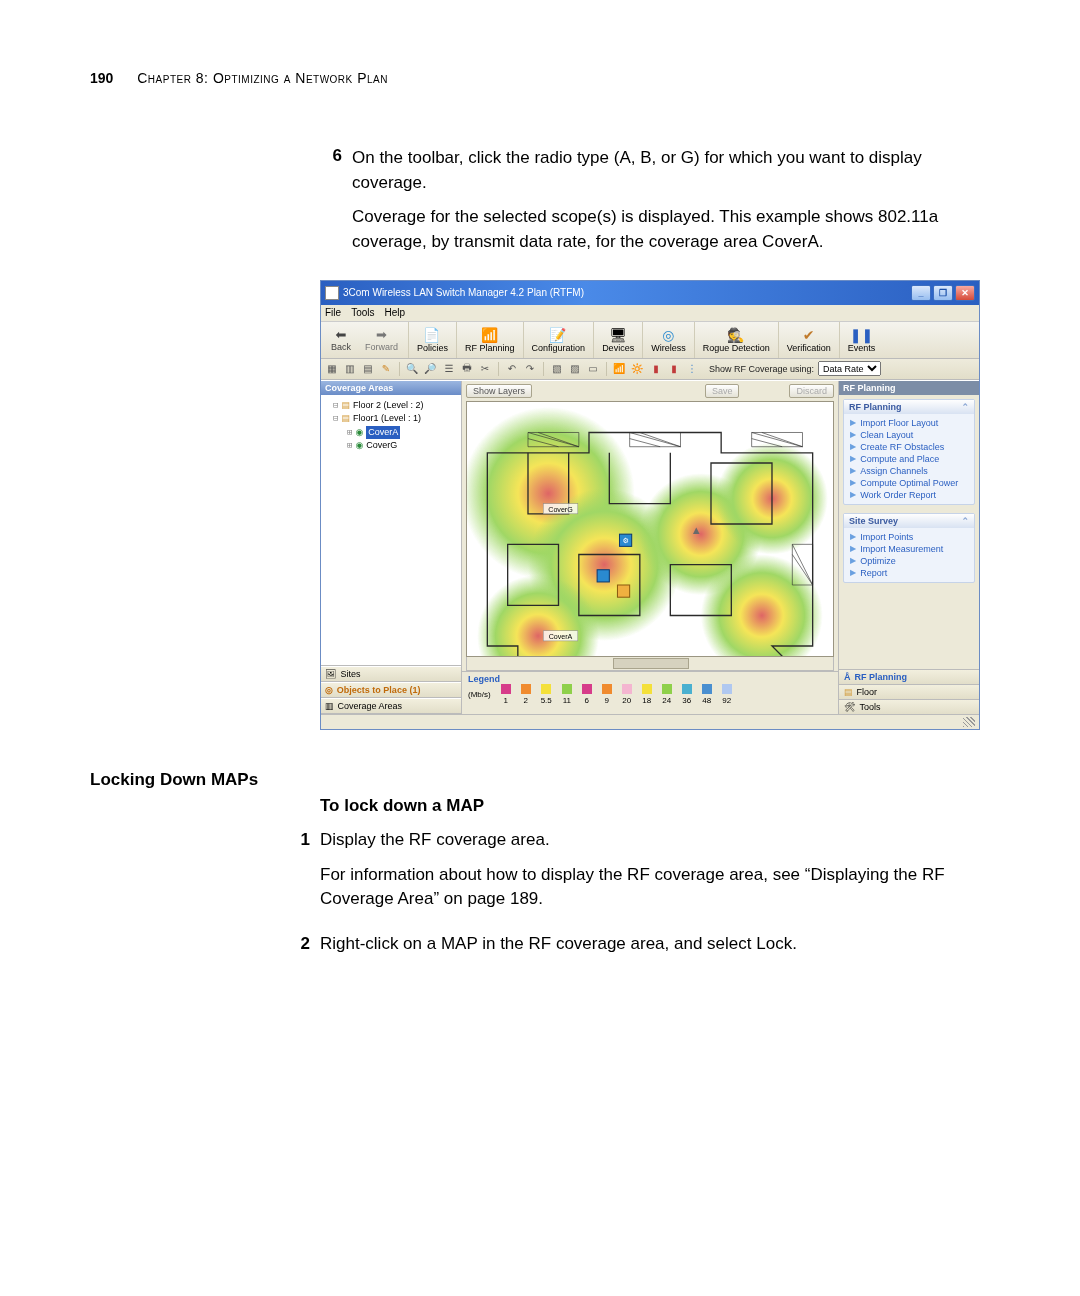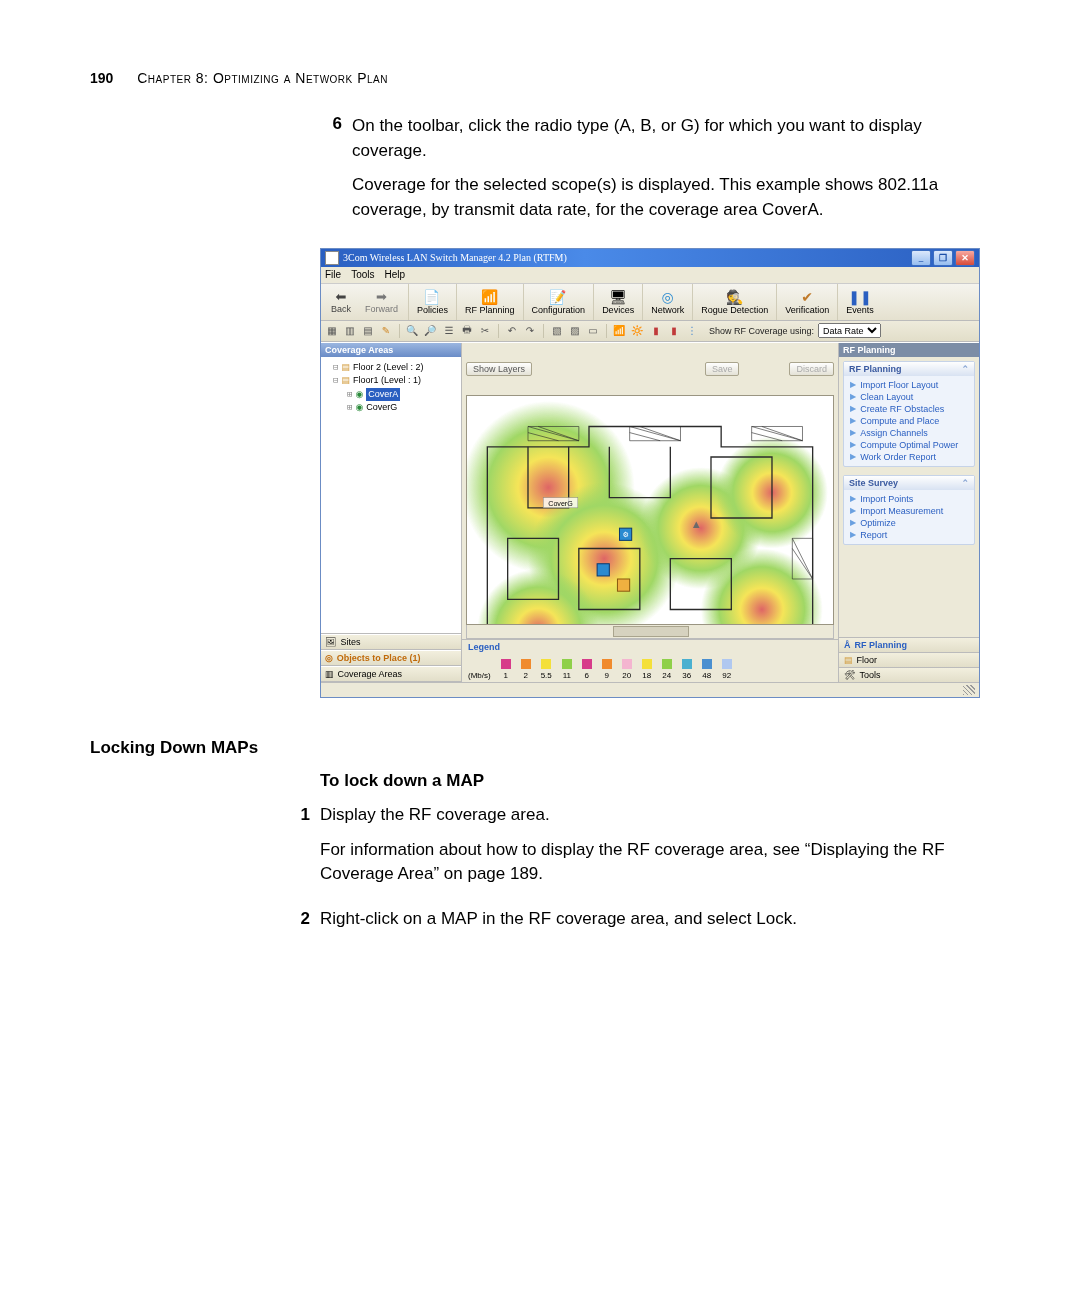--- a/index.html
+++ b/index.html
@@ -17,7 +17,7 @@
   }
   .header-line {
     font-size: 14px;
-    margin-bottom: 28px;
+    margin-bottom: 60px;
   }
   .header-line .pnum { font-weight: bold; margin-right: 20px; }
   .header-line .chap { font-variant: small-caps; letter-spacing: 0.5px; }

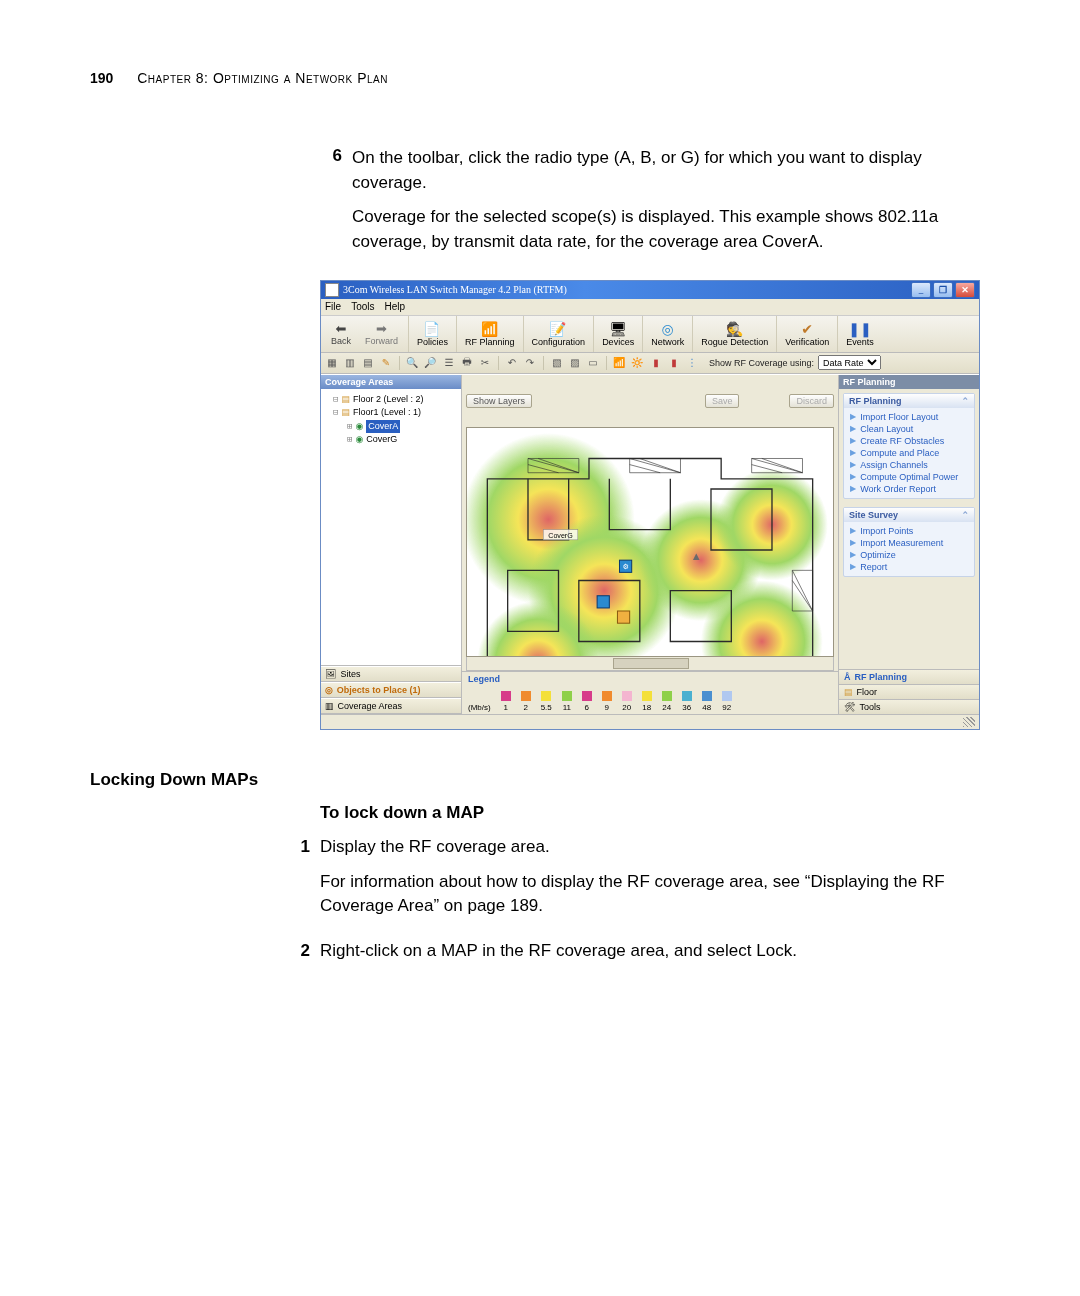--- a/index.html
+++ b/index.html
@@ -46,14 +46,13 @@
     position: relative;
   }
   .titlebar {
-    height: 18px;
+    height: 24px;
     background: linear-gradient(to right, #2a5fc1, #4a8ae8 40%, #2a5fc1);
     color: #fff;
     display: flex;
     align-items: center;
     padding: 0 4px;
     font-size: 10px;
-    font-family: Liberation Serif, serif;
   }
   .titlebar .ticon { width: 12px; height: 12px; background: #fff; margin-right: 4px; display:inline-block; border:1px solid #888;}
   .titlebar .spacer { flex: 1; }

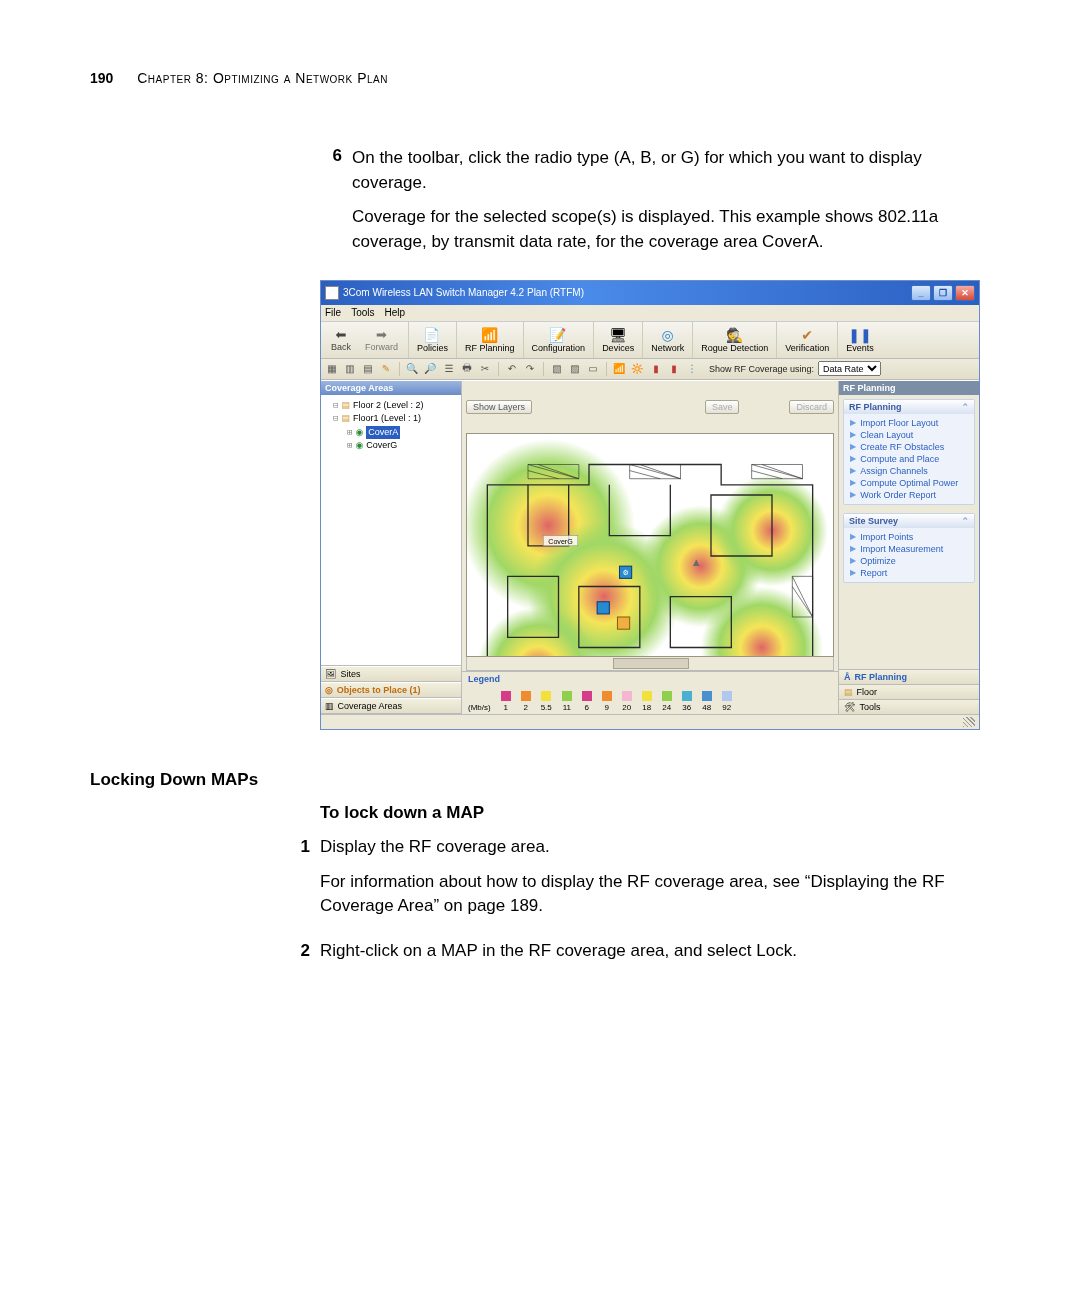--- a/index.html
+++ b/index.html
@@ -170,7 +170,7 @@
           </div>
         <div class="tb-group">
             <span class="ic" style="color:#2a8ad0">◎</span>
-            <span>Network</span>
+            <span>Wireless</span>
           </div>
         <div class="tb-group">
             <span class="ic">🕵</span>

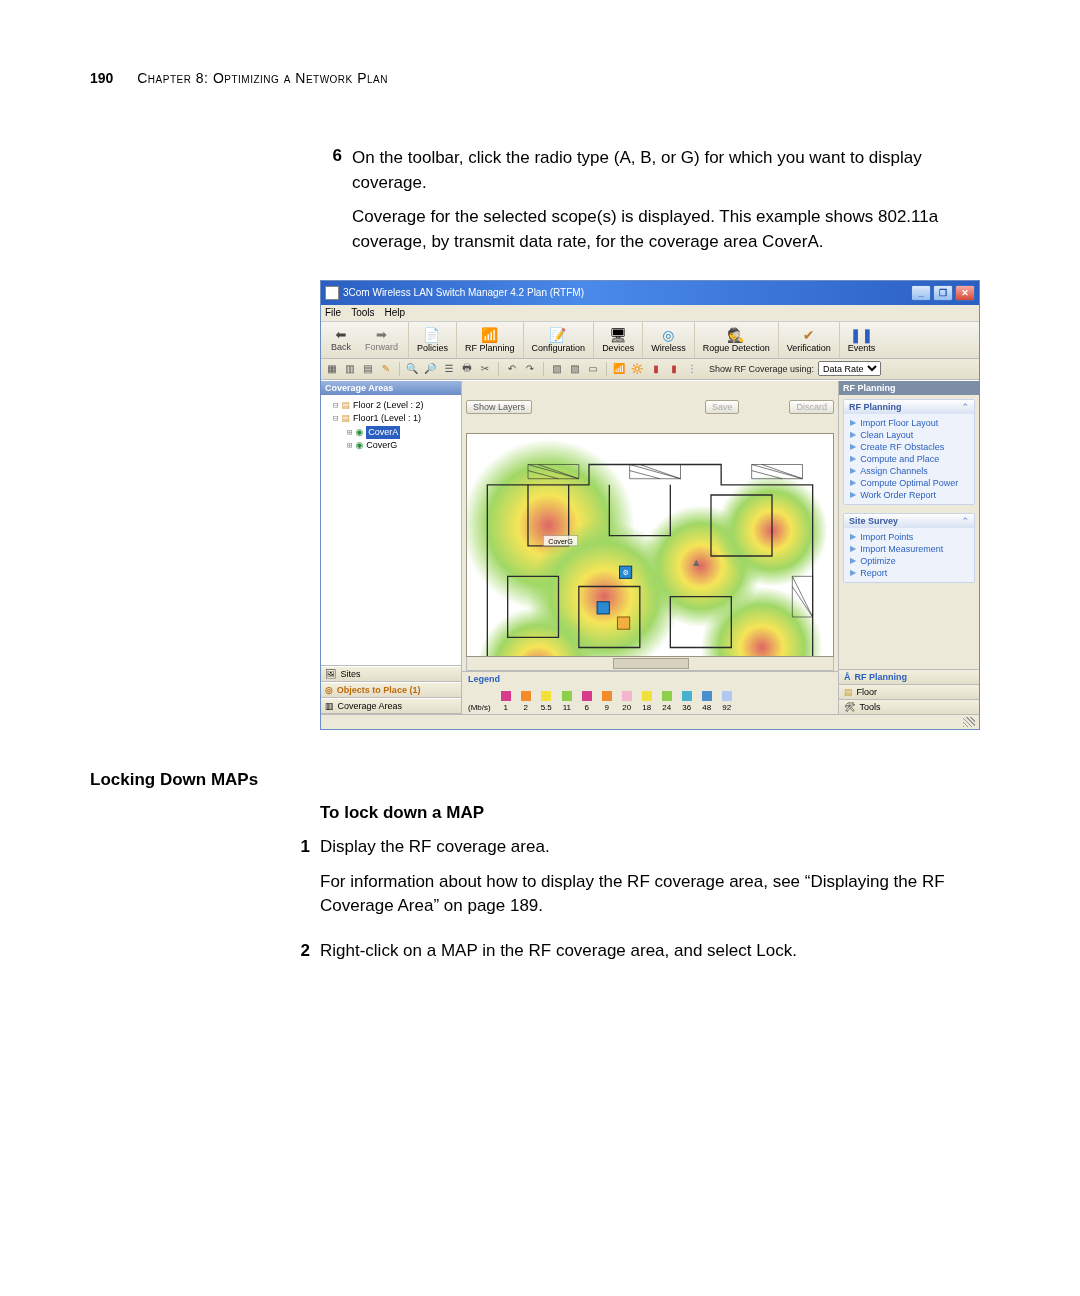--- a/index.html
+++ b/index.html
@@ -87,7 +87,7 @@
   .left-tabs{border-top:1px solid #bbb;}
   .left-tab{background:linear-gradient(#f2efde,#e2dec9);border-top:1px solid #fff;border-bottom:1px solid #bbb;padding:2px 4px;font-size:9px;display:flex;align-items:center;gap:4px;}
   .center-pane{flex:1;display:flex;flex-direction:column;background:#ece9d8;border-right:1px solid #bbb;}
-  .center-top{height:20px;display:flex;align-items:center;padding:16px 4px;gap:6px;}
+  .center-top{height:20px;display:flex;align-items:center;padding:0 4px;gap:6px;}
   .btn{background:linear-gradient(#fefefe,#e4e2d6);border:1px solid #a9a48d;border-radius:2px;padding:1px 6px;font-size:9px;color:#555;}
   .btn.disabled{color:#aaa;margin-left:44px;}
   .floorplan-wrap{flex:1;background:#fff;margin:0 4px;border:1px solid #9a9582;position:relative;overflow:hidden;}

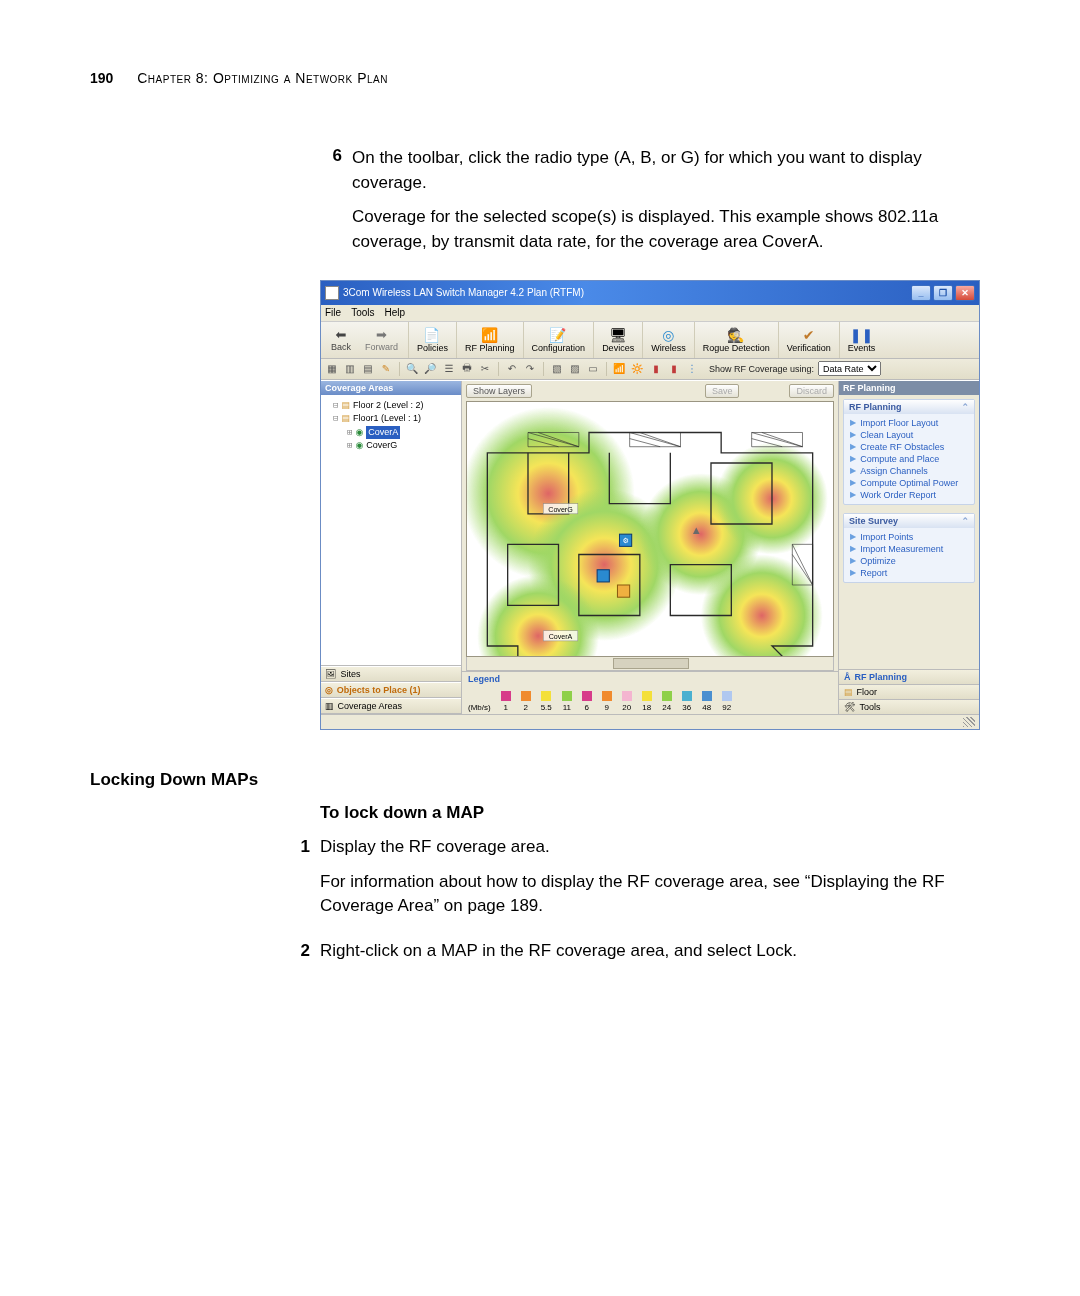--- a/index.html
+++ b/index.html
@@ -94,7 +94,7 @@
   .floorplan{position:absolute;inset:0;}
   .legend-row{height:38px;border-top:1px solid #bbb;padding:2px 6px;font-size:9px;}
   .legend-title{color:#2a5fc1;font-weight:bold;font-size:9px;}
-  .legend-items{display:flex;align-items:flex-end;gap:10px;margin-top:7px;}
+  .legend-items{display:flex;align-items:center;gap:10px;margin-top:0;}
   .legend-items .li{display:flex;flex-direction:column;align-items:center;font-size:8px;gap:2px;}
   .sw{width:10px;height:10px;}
   .right-pane{width:140px;background:#ece9d8;display:flex;flex-direction:column;}

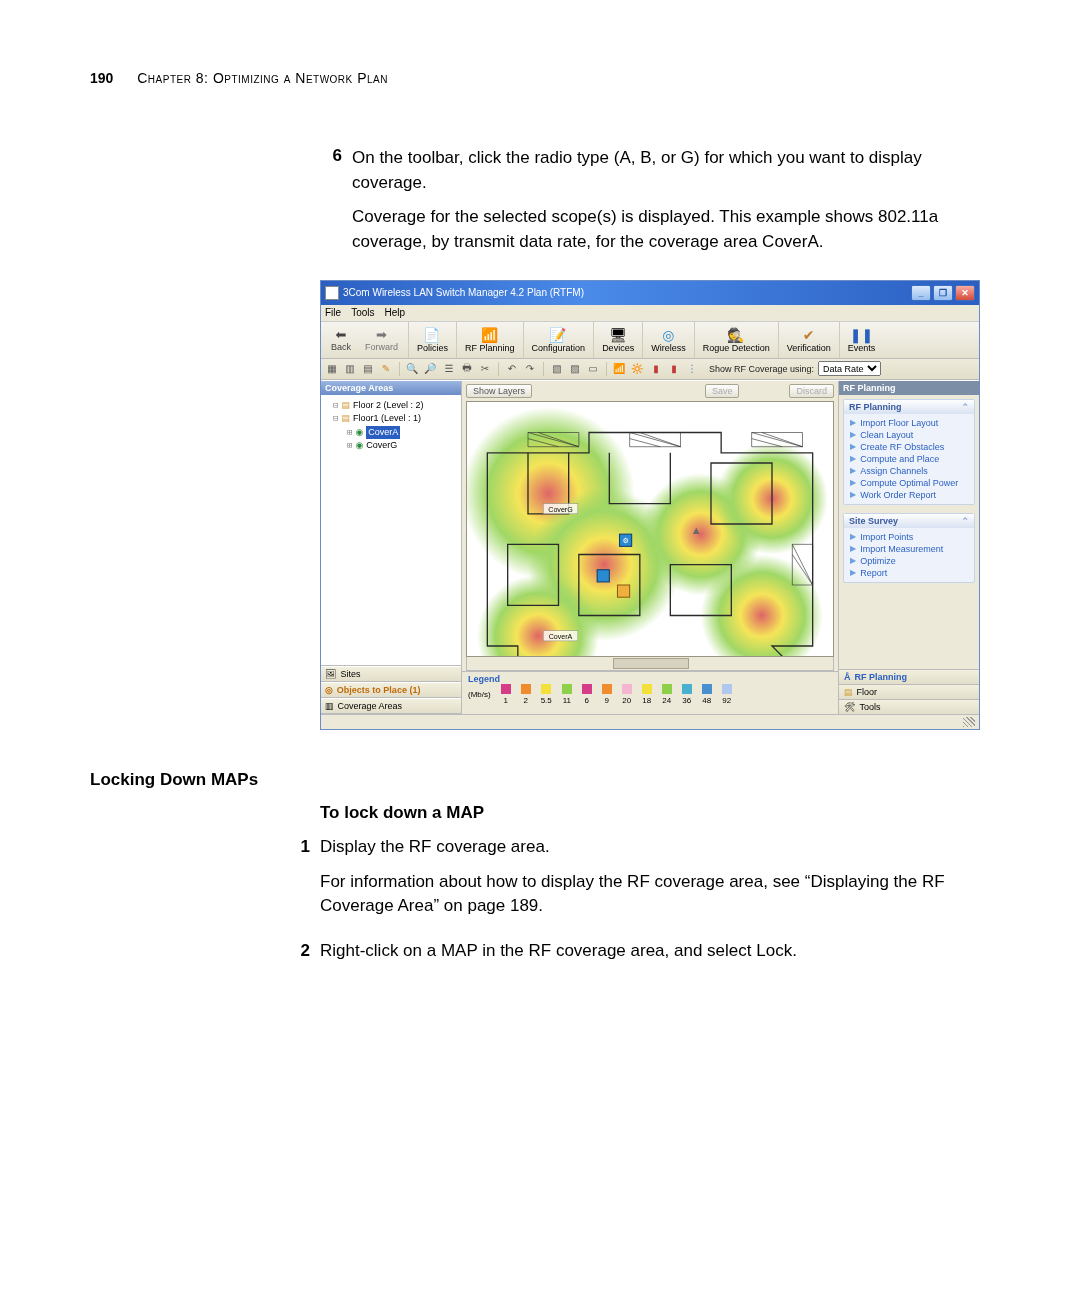--- a/index.html
+++ b/index.html
@@ -26,7 +26,7 @@
   .step-num { font-weight: bold; width: 22px; text-align: right; margin-right: 10px; font-size: 17px; }
   .step-text { flex: 1; font-size: 17px; line-height: 1.45; }
   .para { font-size: 17px; line-height: 1.45; margin: 10px 0 20px 32px; }
-  .subhead { font-weight: bold; font-size: 17px; margin: 31px 0 10px 32px; }
+  .subhead { font-weight: bold; font-size: 17px; margin: 24px 0 10px 32px; }
   .section-row { display: flex; margin-top: 40px; }
   .side-head { width: 230px; font-weight: bold; font-size: 17px; flex-shrink: 0; }
   .section-body { flex: 1; font-size: 17px; line-height: 1.45; }

